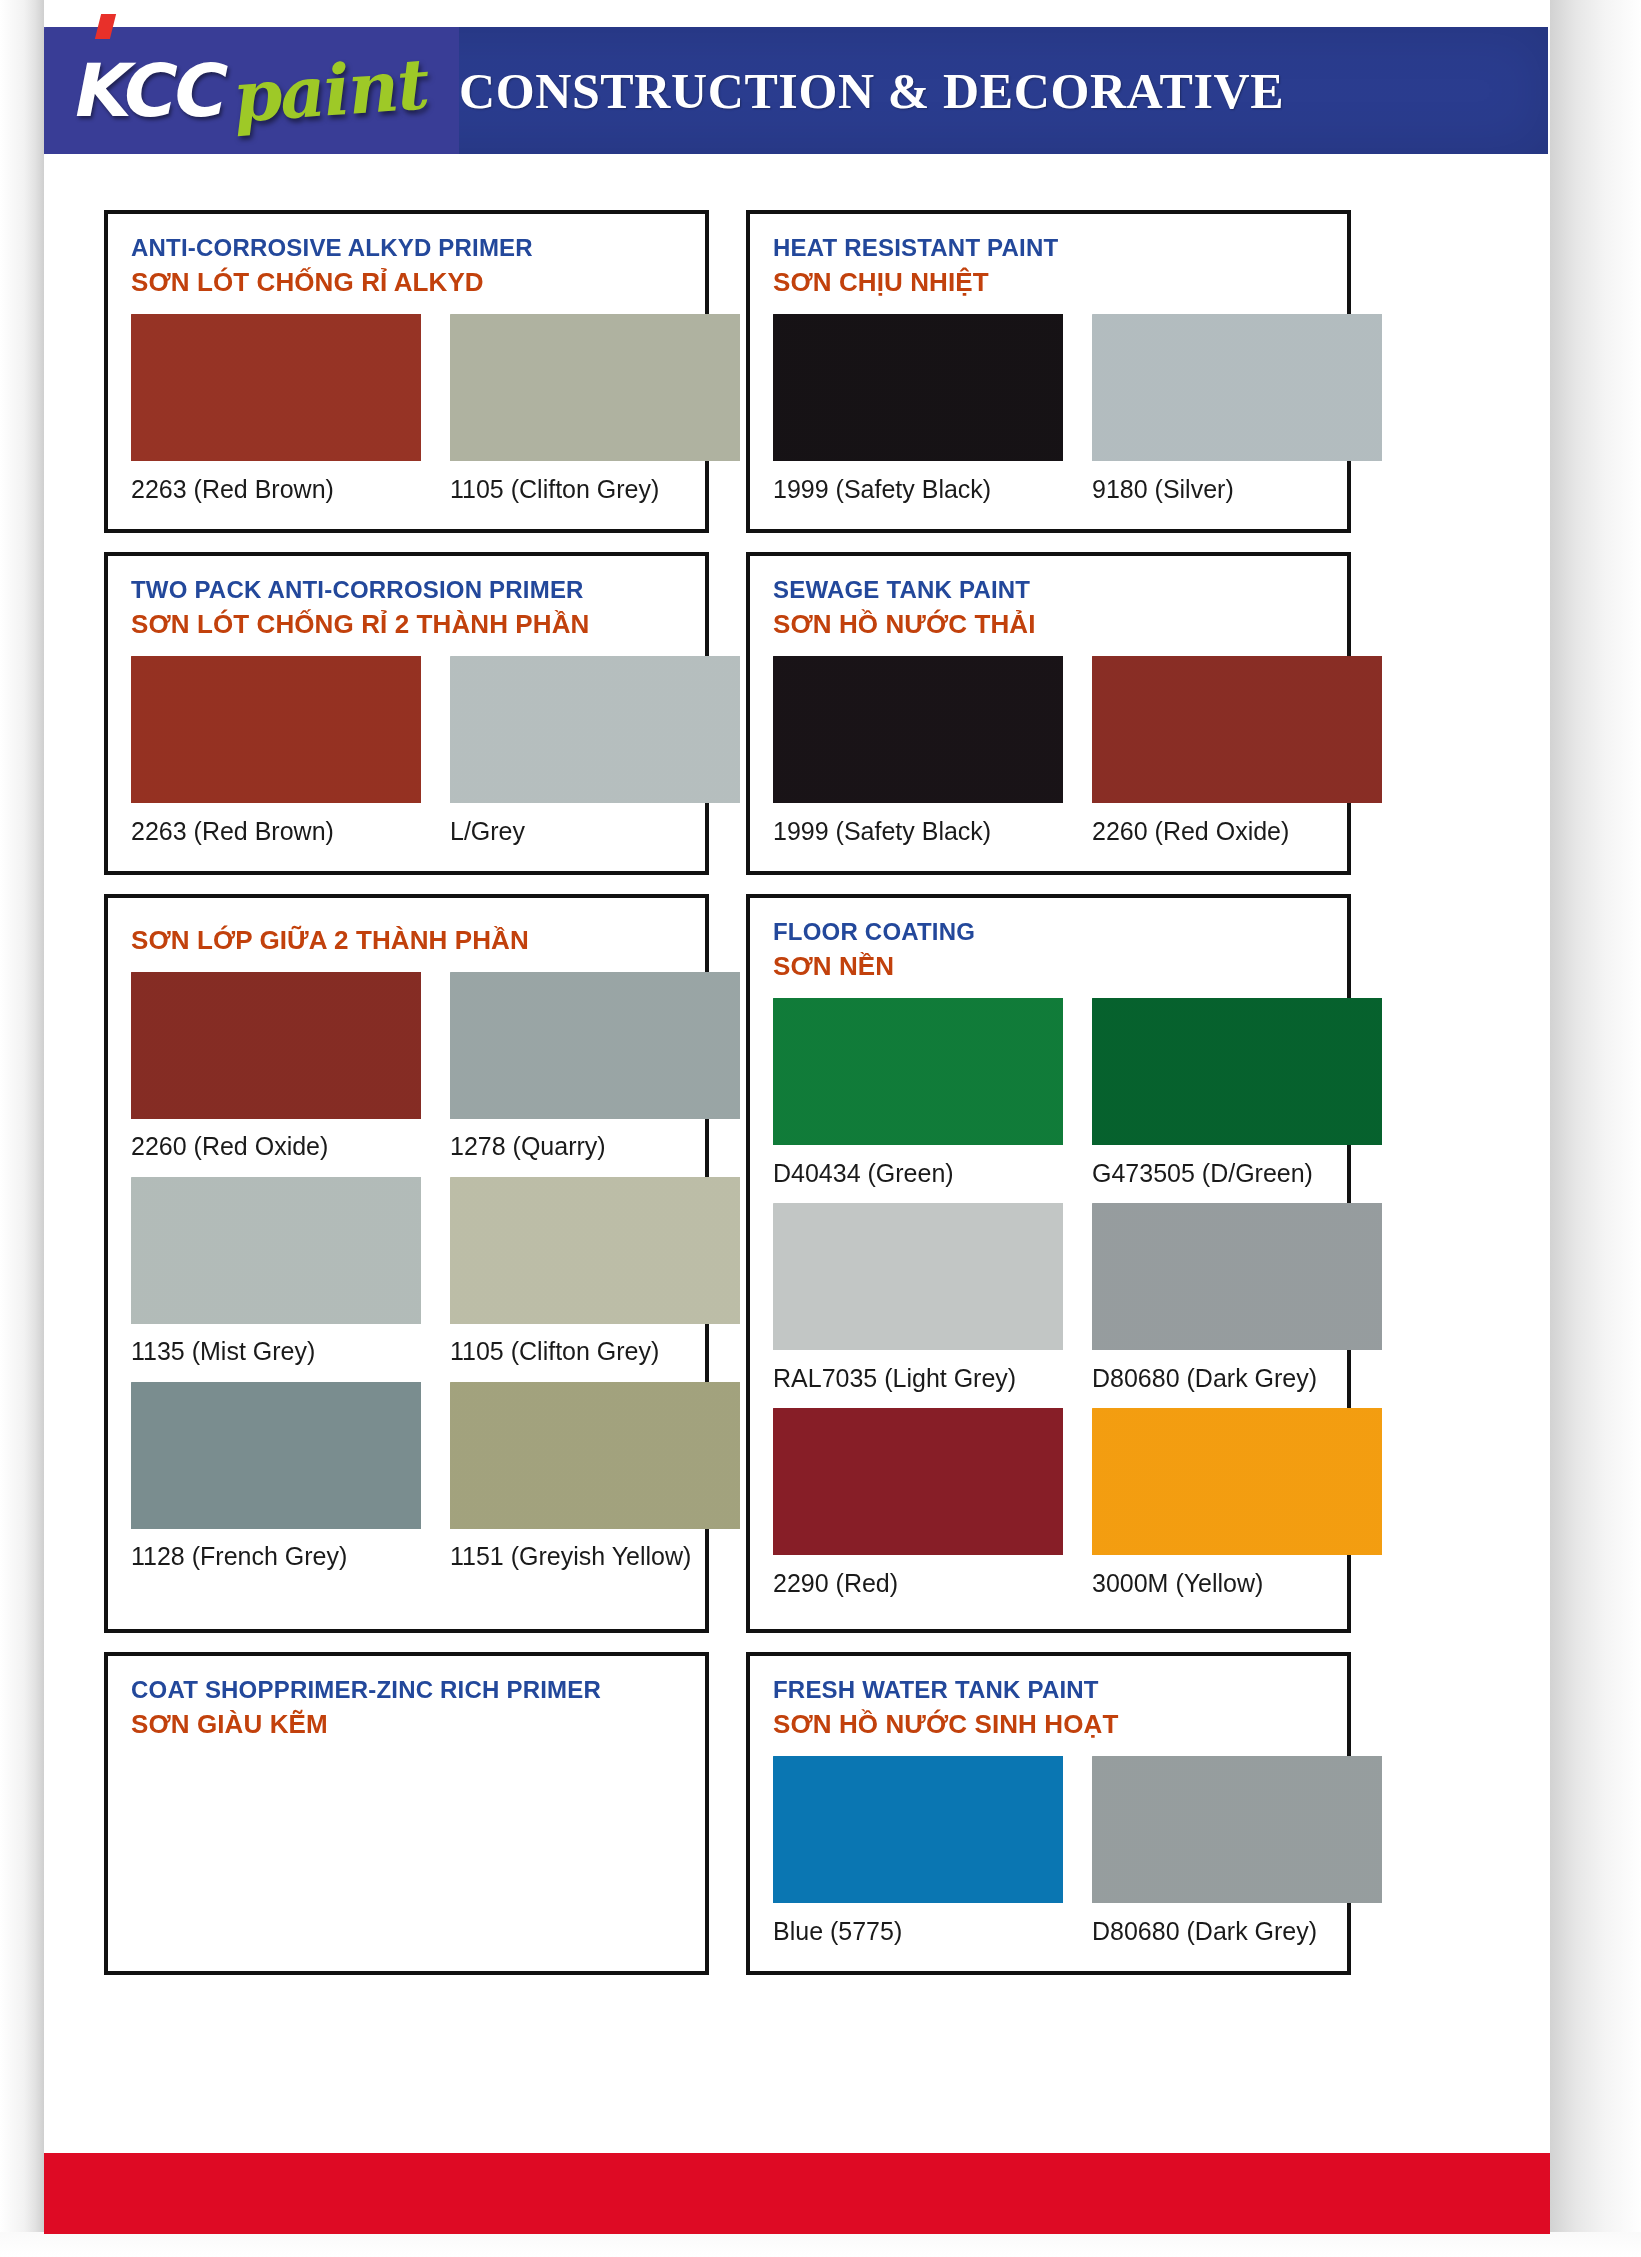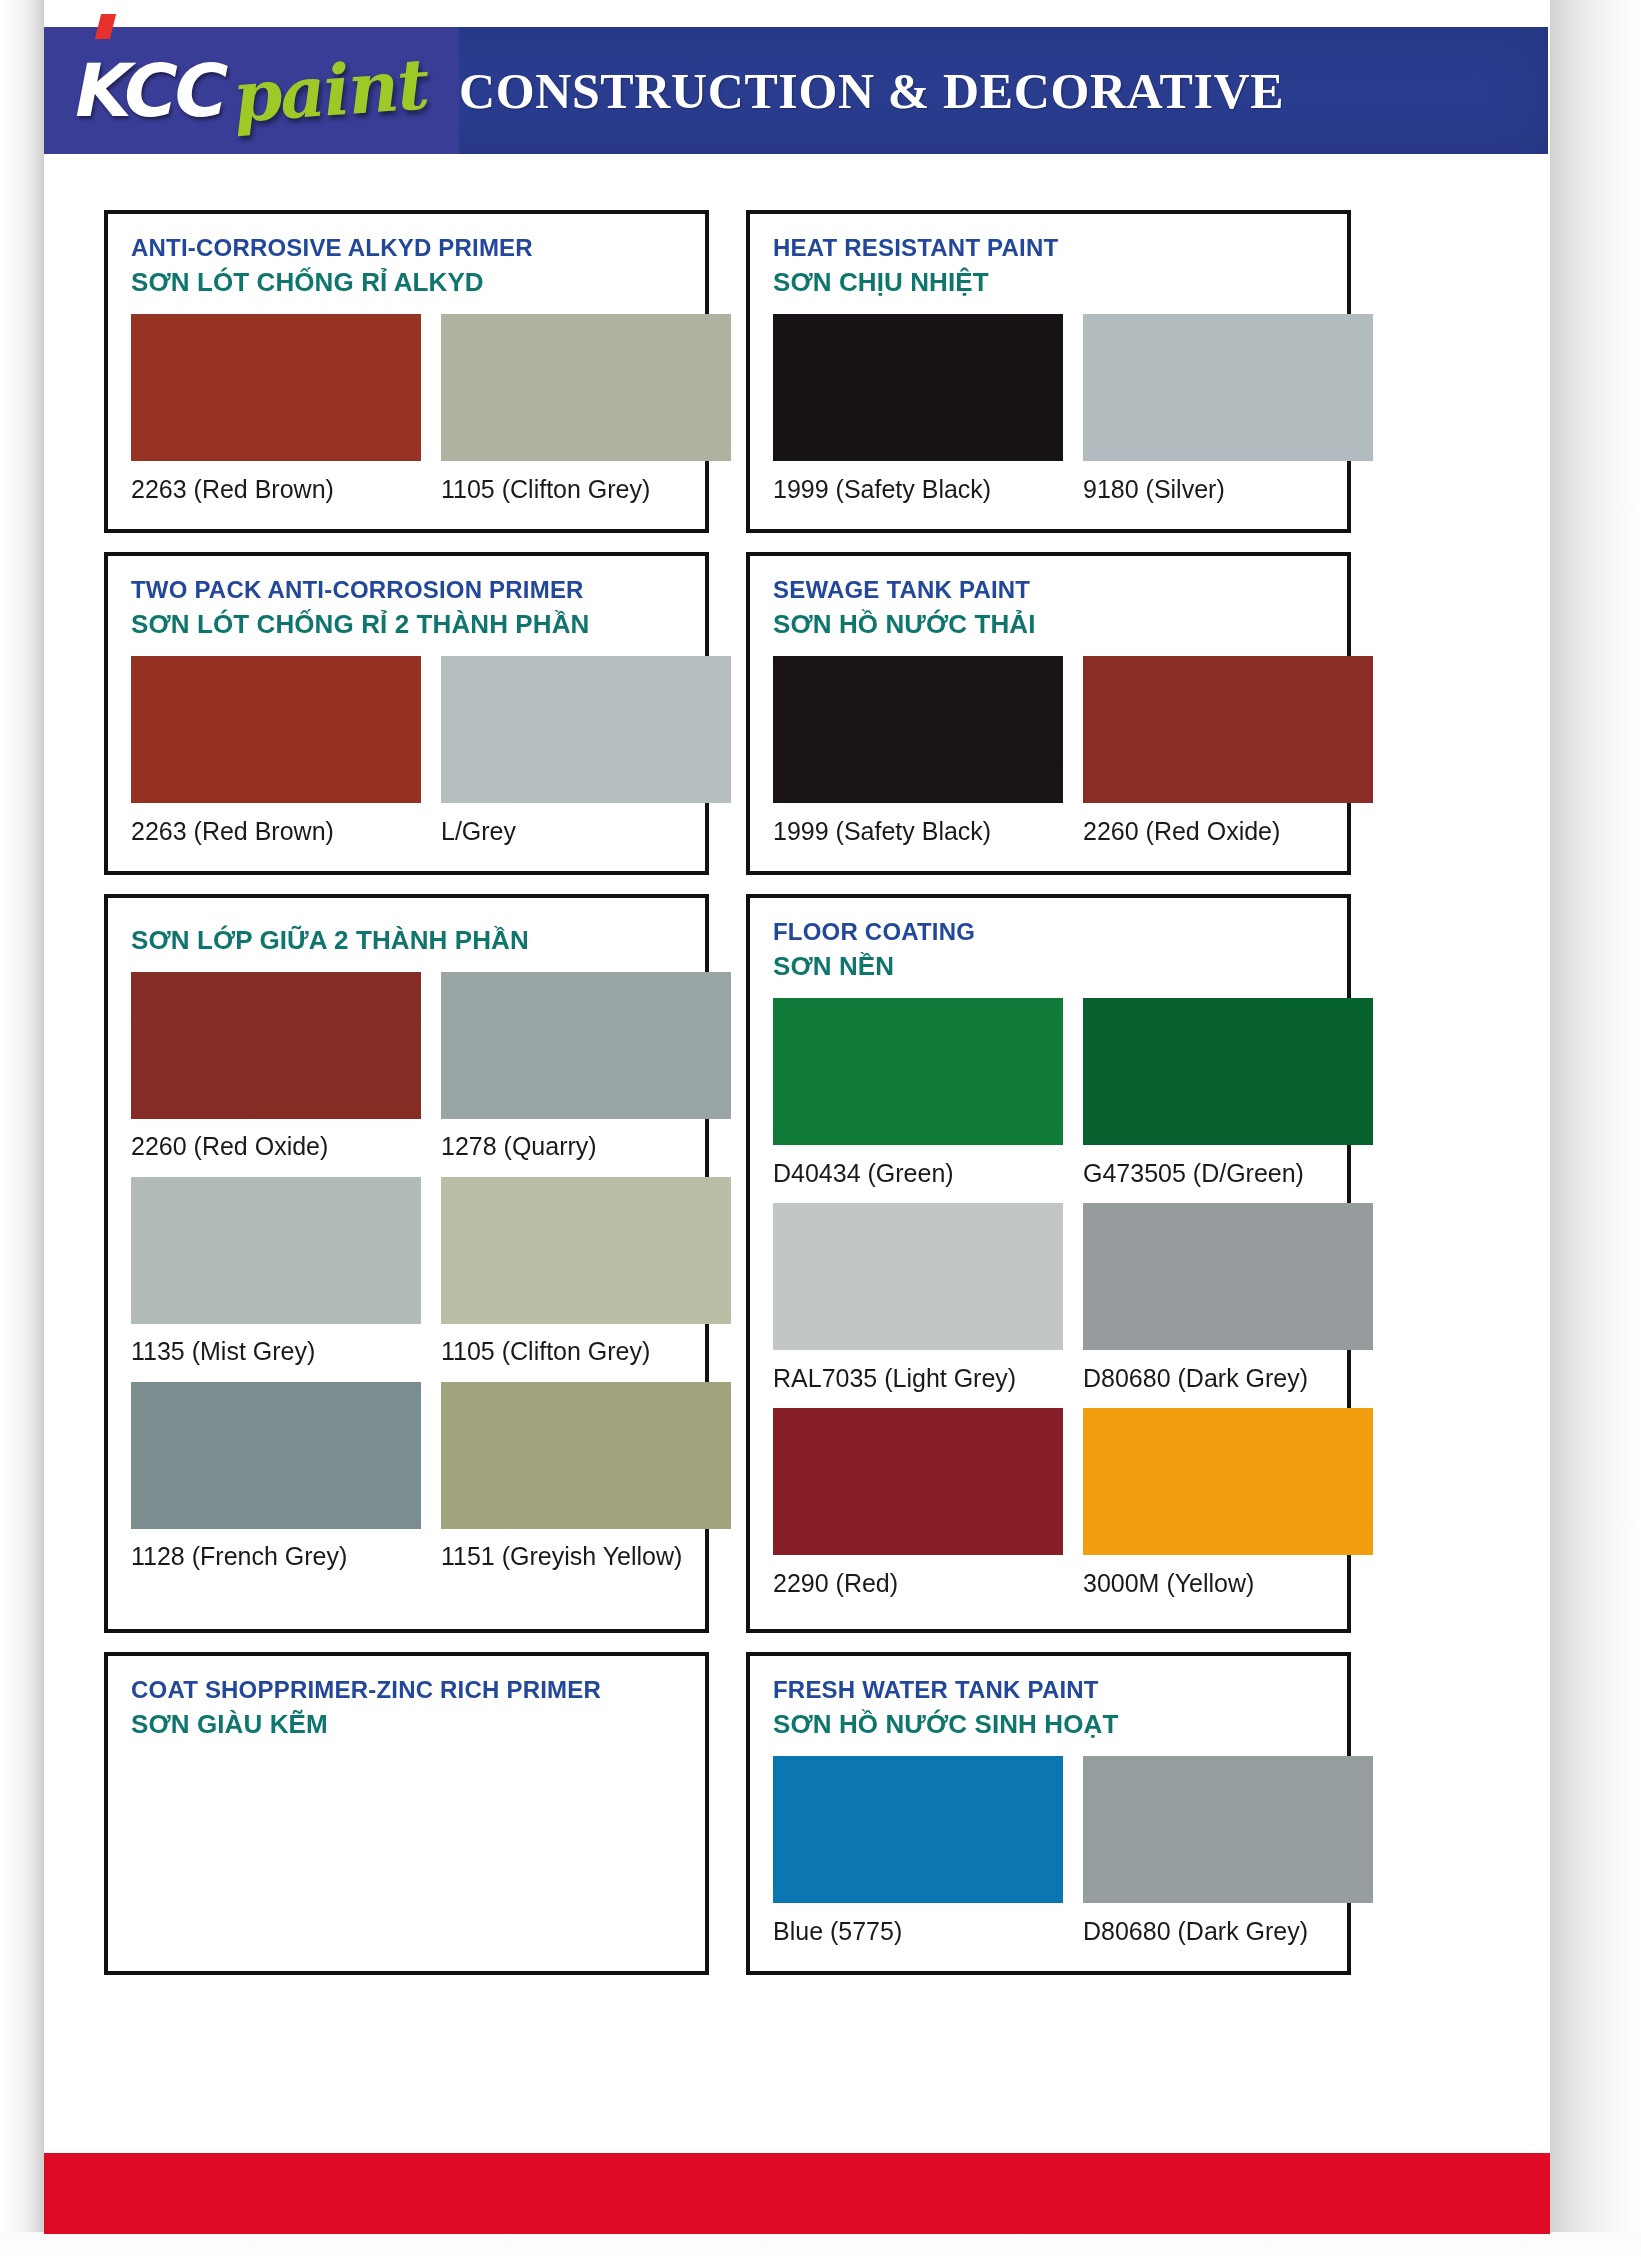--- a/index.html
+++ b/index.html
@@ -136,7 +136,7 @@
     white-space: nowrap;
   }
   .card-vi {
-    color: #0f766e;
+    color: #c2410c;
     font-weight: bold;
     font-size: 26px;
     letter-spacing: 0.1px;

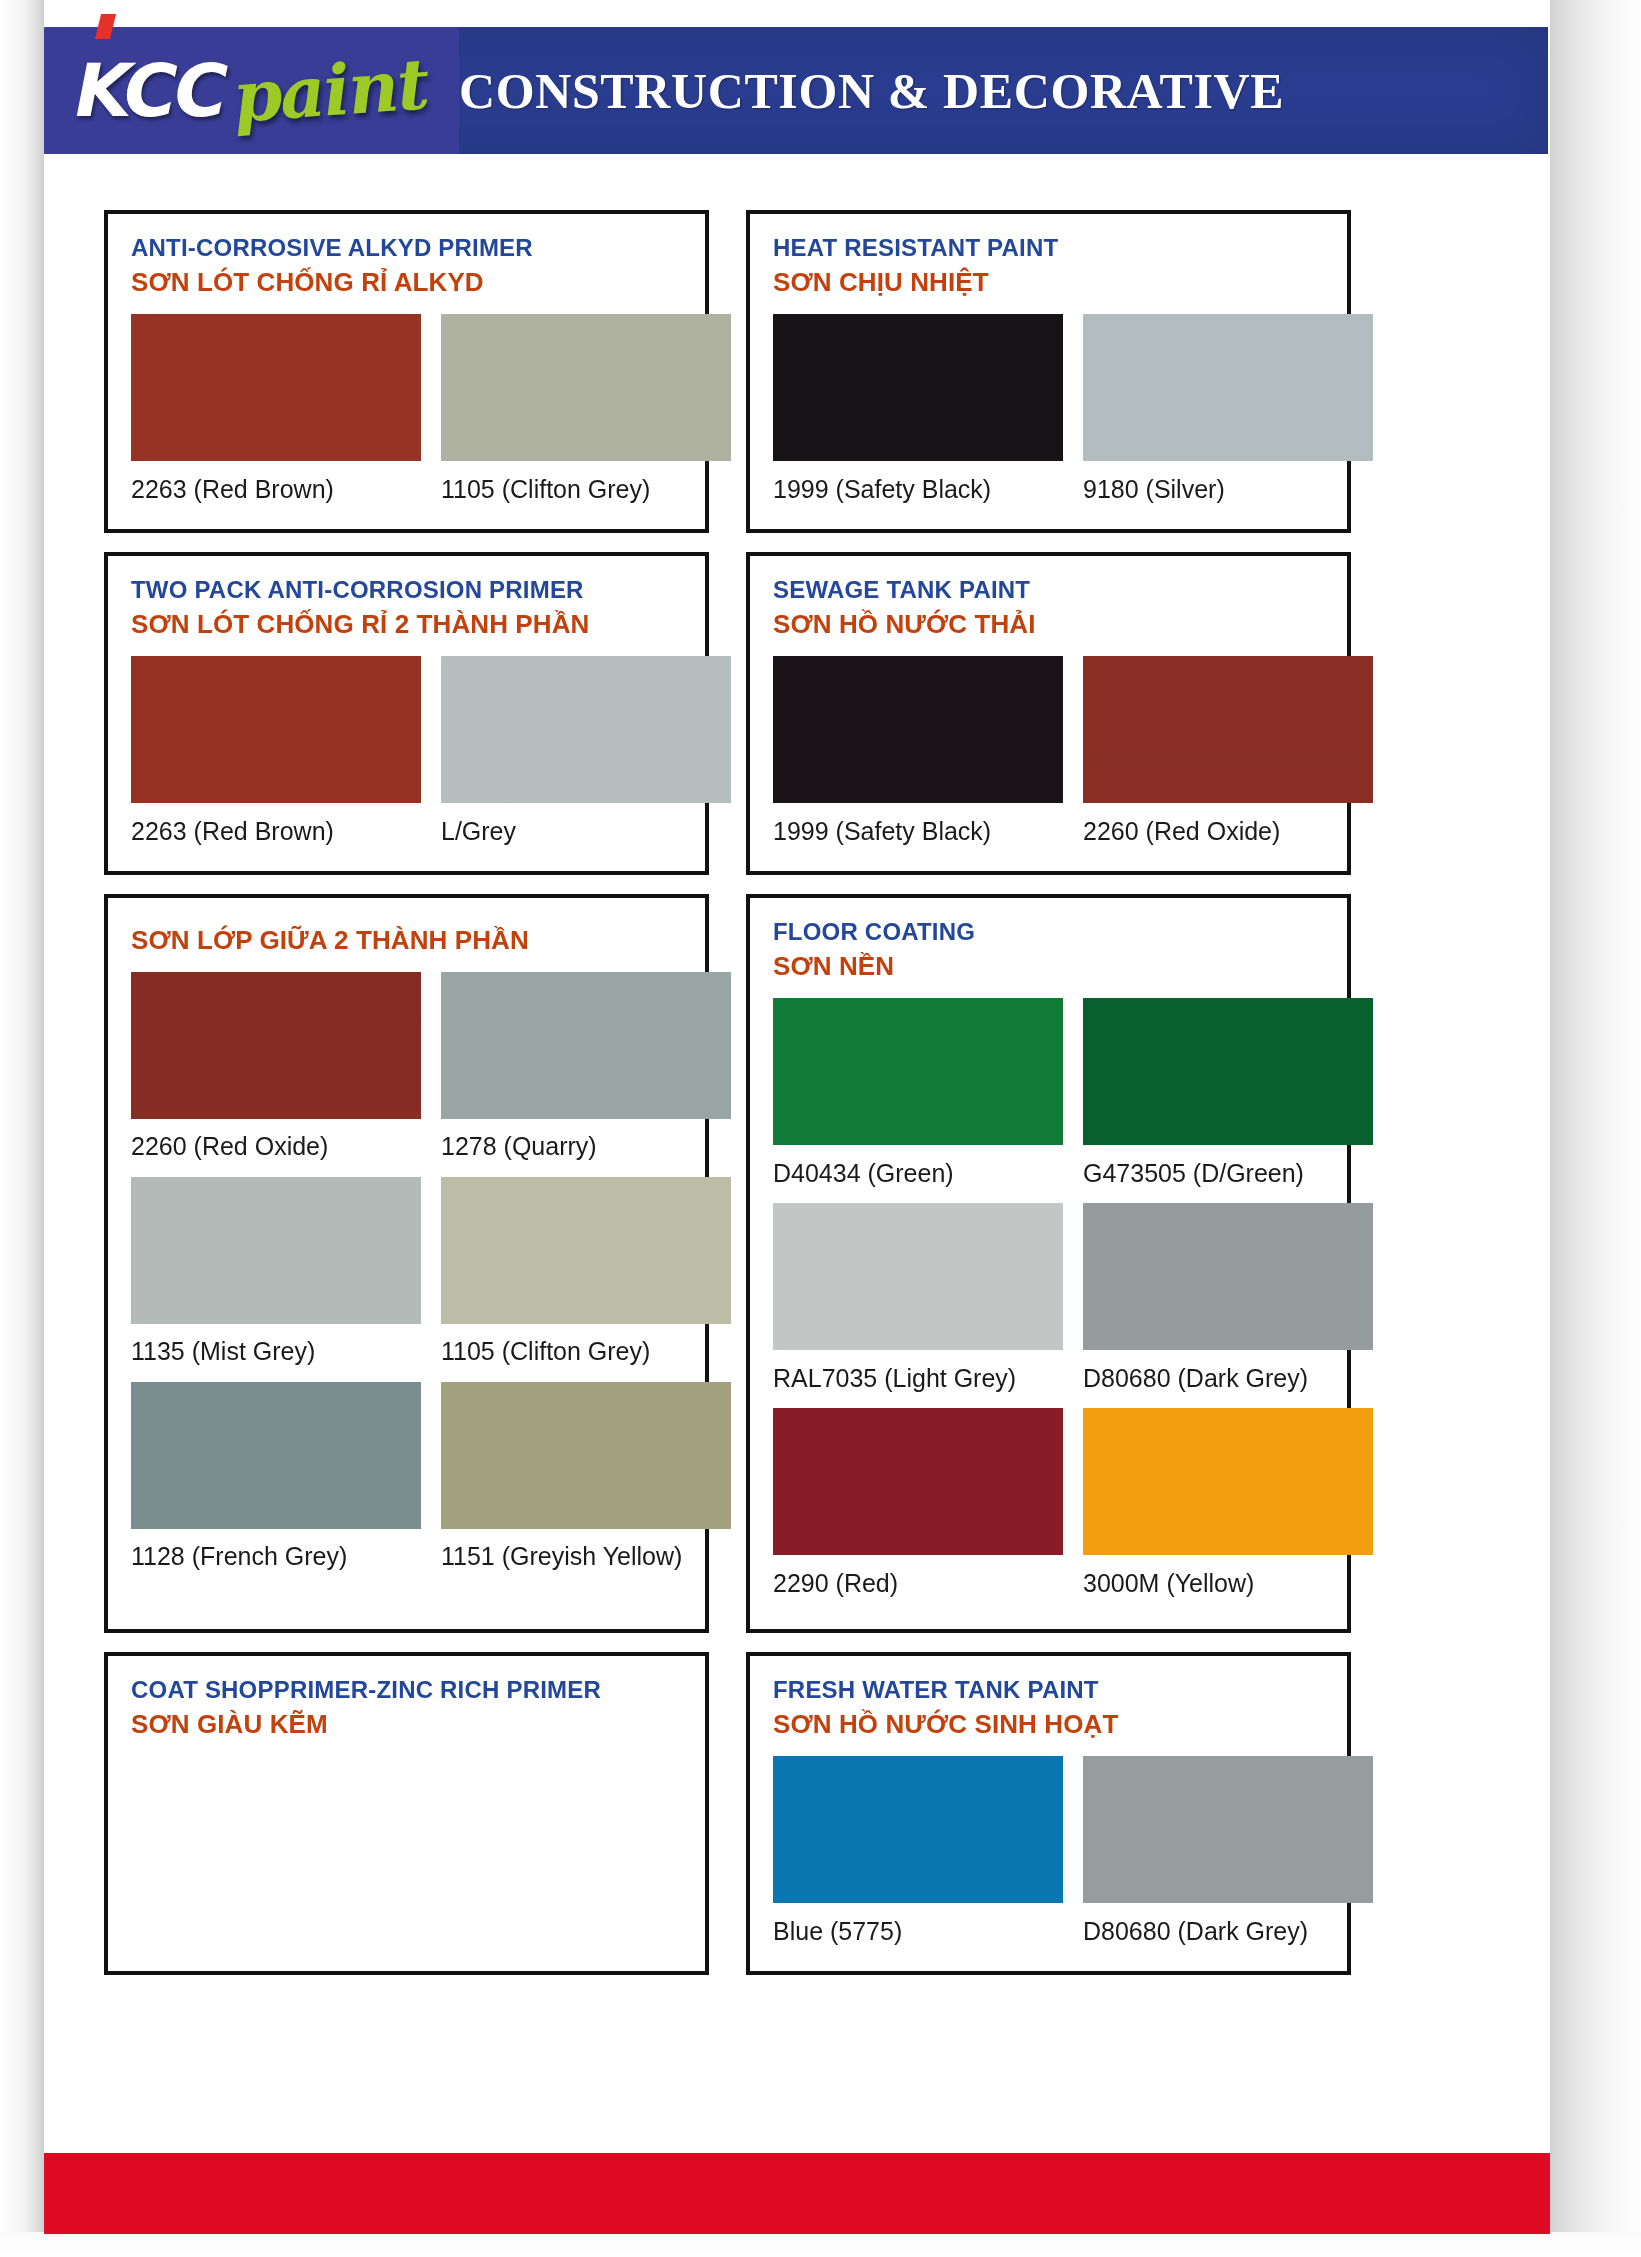--- a/index.html
+++ b/index.html
@@ -150,7 +150,7 @@
   }
   .swatch-row {
     display: flex;
-    gap: 20px;
+    gap: 29px;
   }
   .swatch-cell {
     width: 290px;

